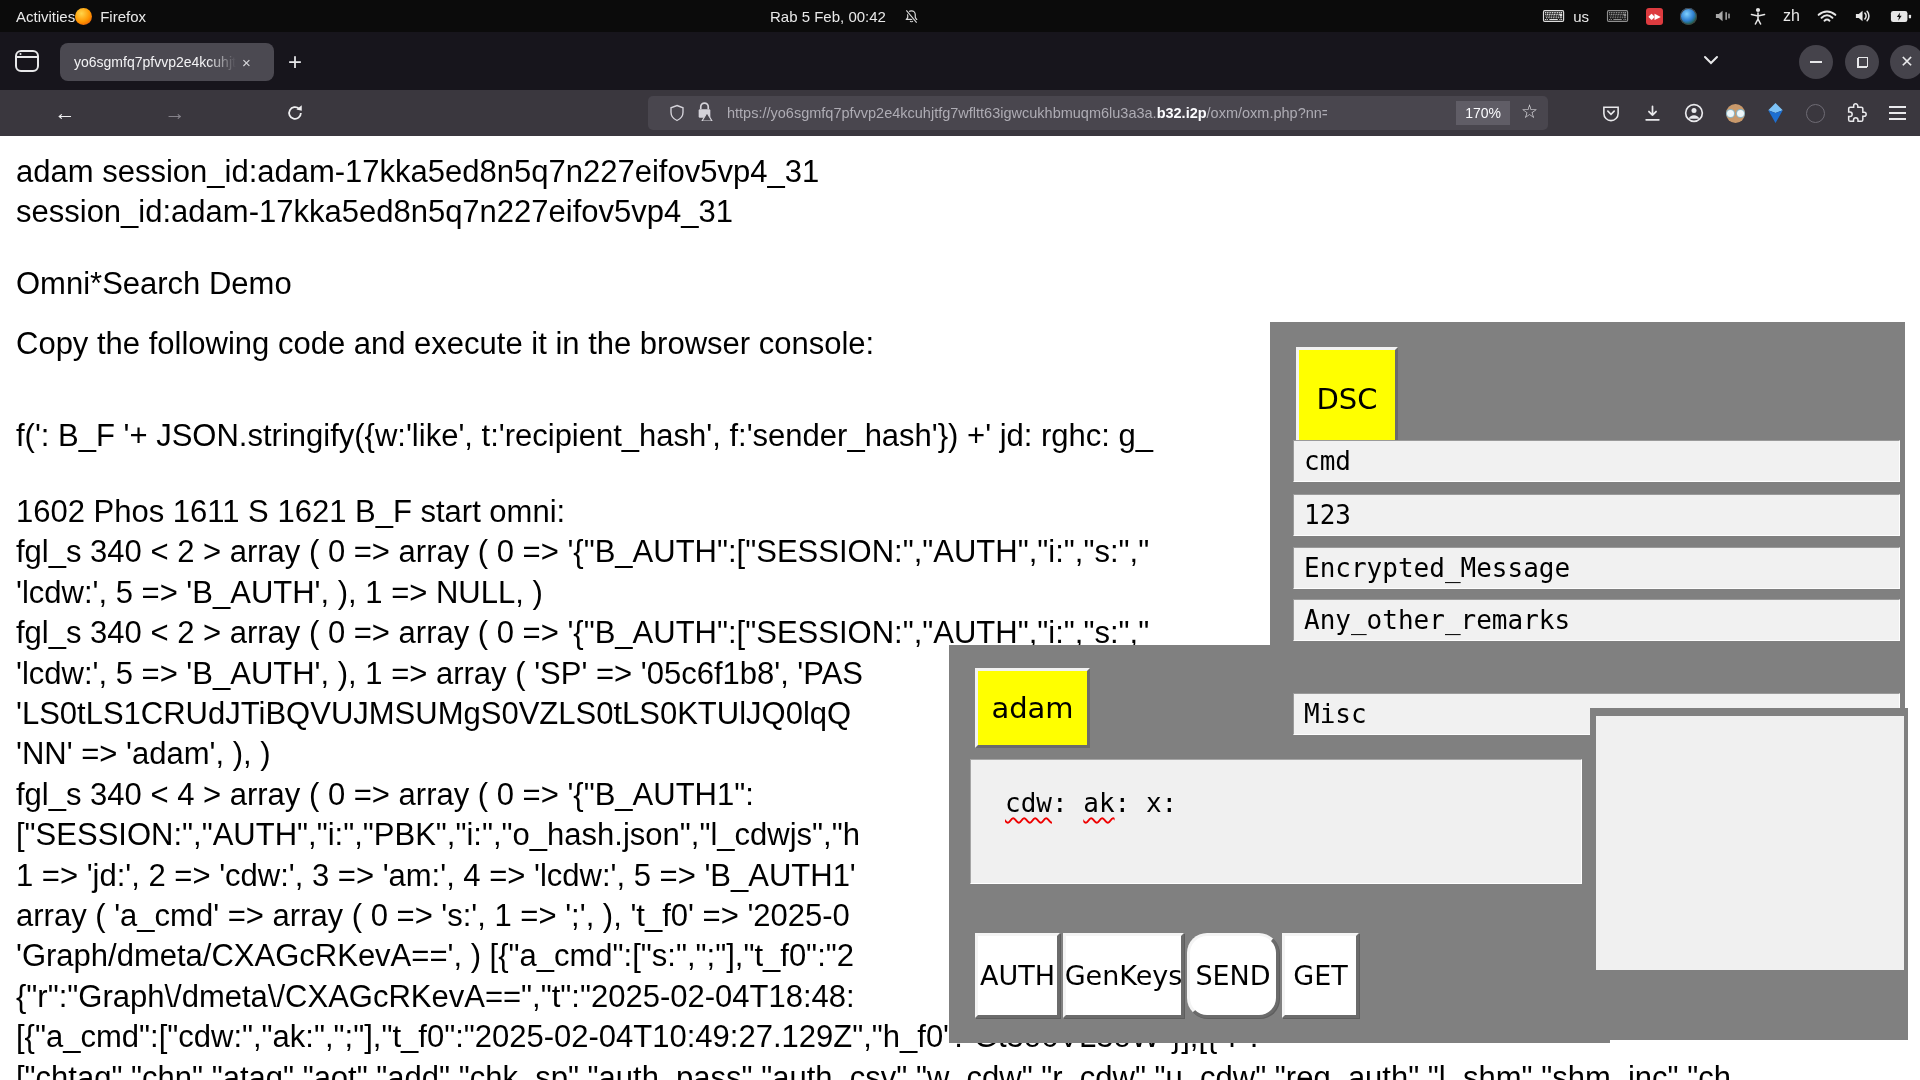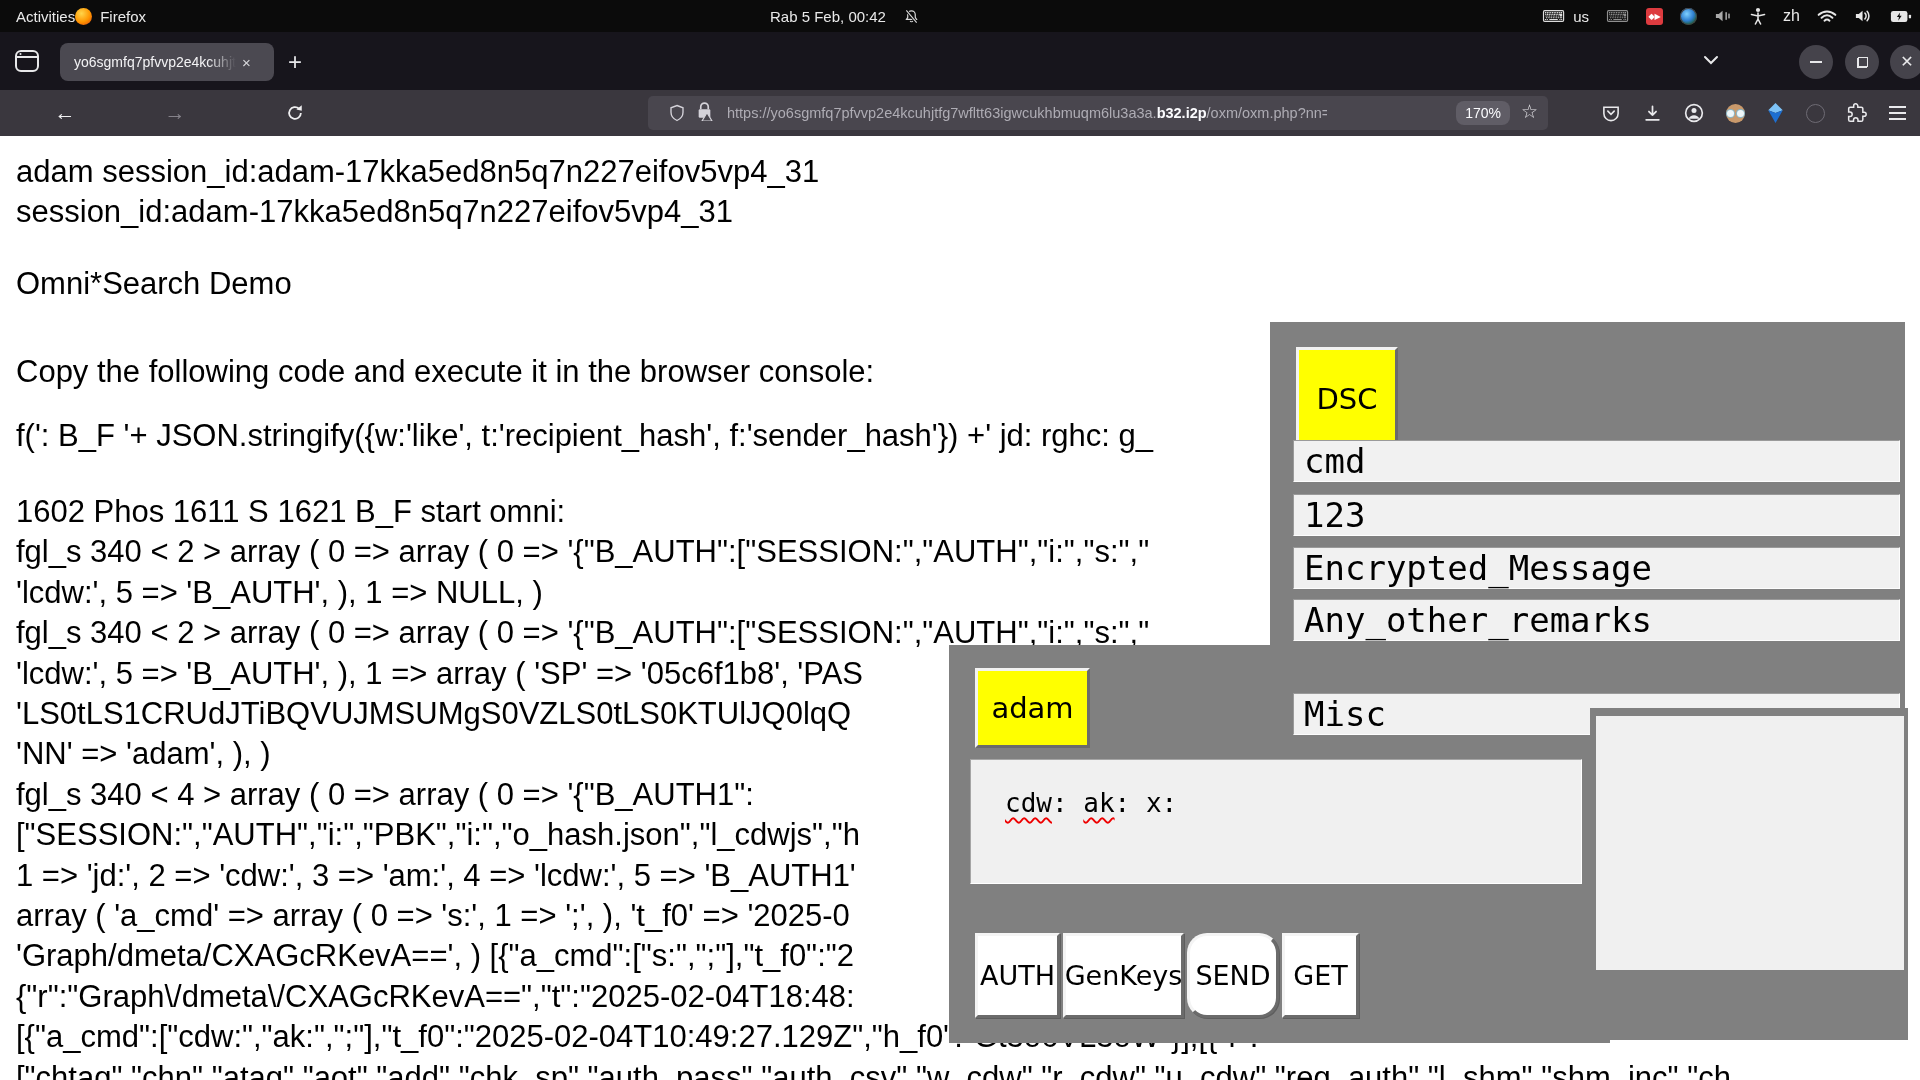--- a/index.html
+++ b/index.html
@@ -54,7 +54,7 @@
   .url-shield { margin-left:20px; } .url-lock { margin-left:10px; position:relative; }
   .url-text { margin-left:14px; font-size:14.5px; color:#aeacb4; white-space:nowrap; overflow:hidden; width:600px; }
   .url-text .etld { color:#fbfbfe; font-weight:600; }
-  .zoom-badge { position:absolute; right:38px; top:5px; height:24px; padding:0 9px; background:#605d66; border-radius:8px;
+  .zoom-badge { position:absolute; right:38px; top:5px; height:24px; padding:0 9px; background:#605d66; border-radius:0;
                 color:#fbfbfe; font-size:14px; display:flex; align-items:center; }
   .star { position:absolute; right:10px; top:4px; font-size:19px; color:#e2e1e5; font-family:"DejaVu Sans", sans-serif; }
   .nav-right { position:absolute; right:14px; top:8px; height:30px; display:flex; align-items:center; gap:22px; }

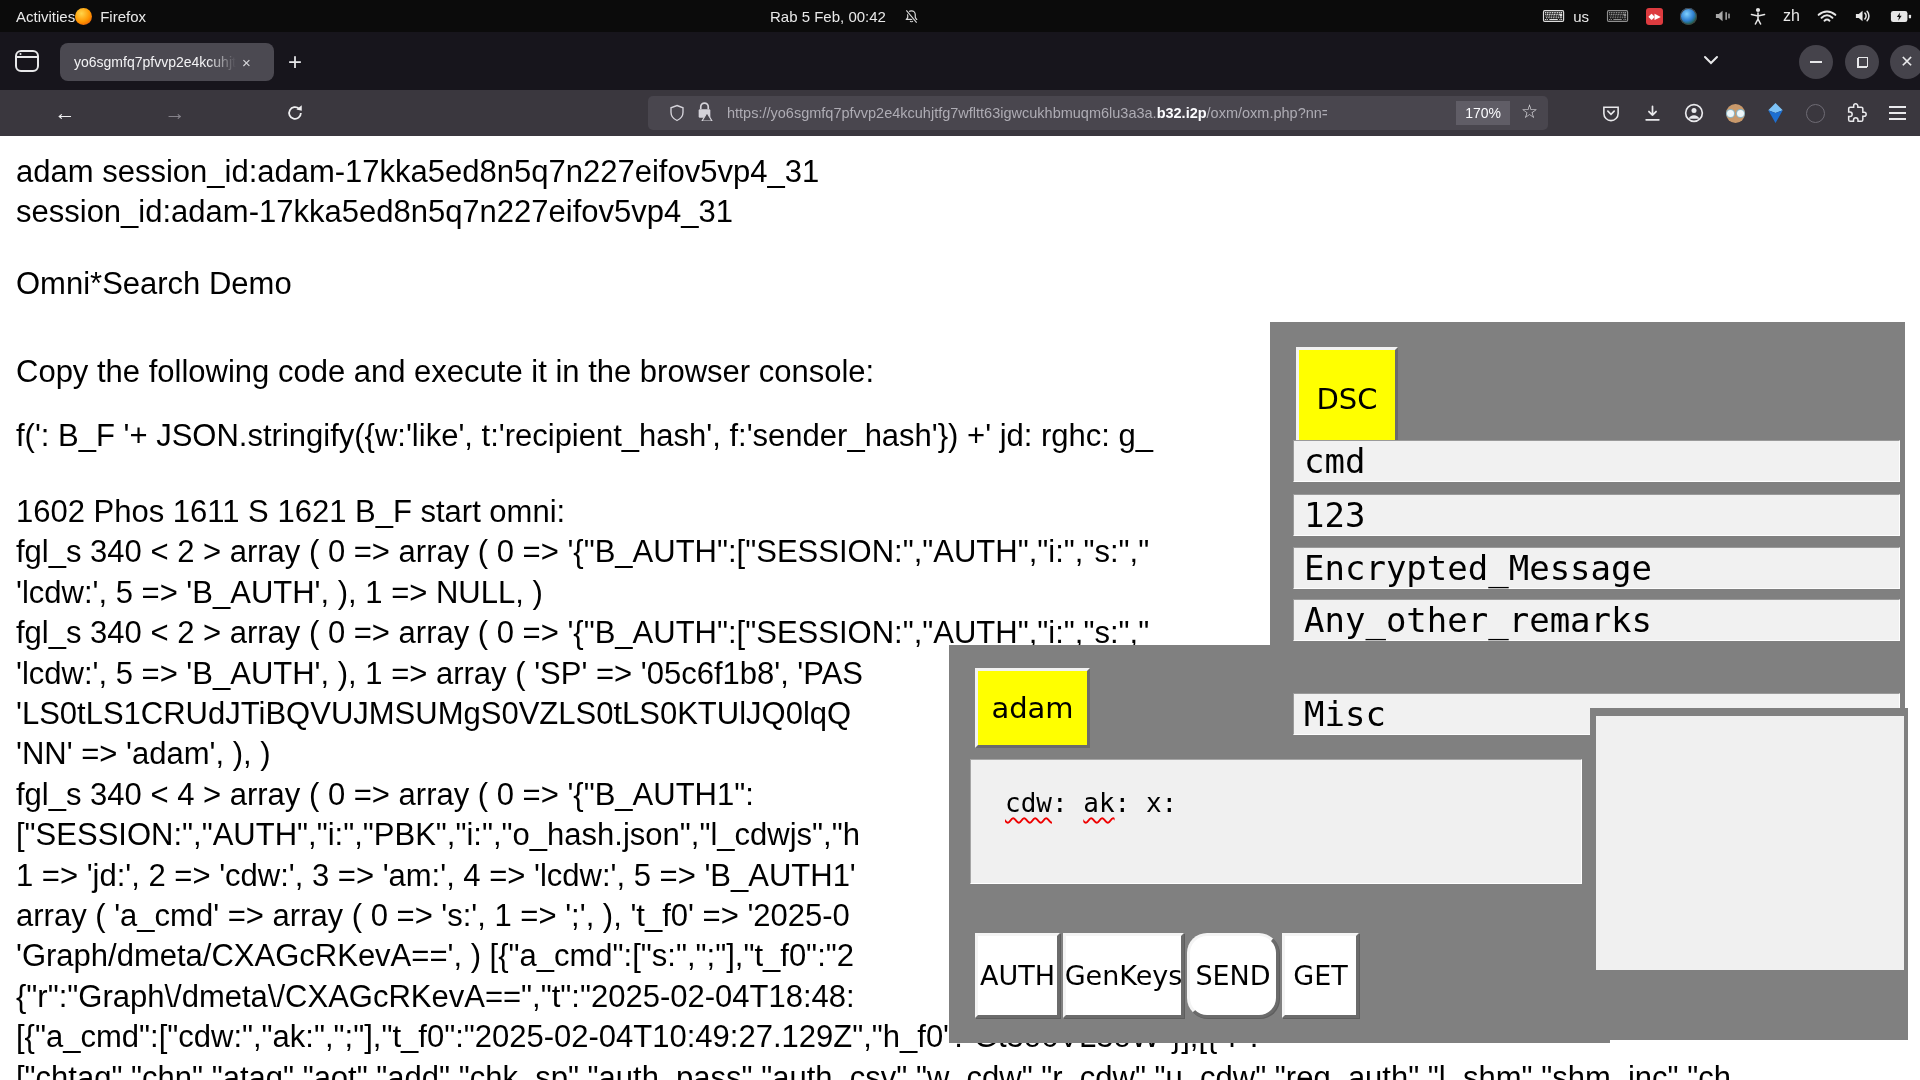--- a/index.html
+++ b/index.html
@@ -71,7 +71,7 @@
              color:#000; }
   .tline { white-space:nowrap; font-size:31px; line-height:40.4px; }
   .pblock { position:absolute; left:16px; }
-  #para1 { top:16px; } #para2 { top:128px; } #para3 { top:216px;text-align:center; } #para4 { top:280px; } #bigblock { top:356px; }
+  #para1 { top:16px; } #para2 { top:128px; } #para3 { top:188px;text-align:center; } #para4 { top:280px; } #bigblock { top:356px; }
 
   
   .panel { position:absolute; background:#808080; }

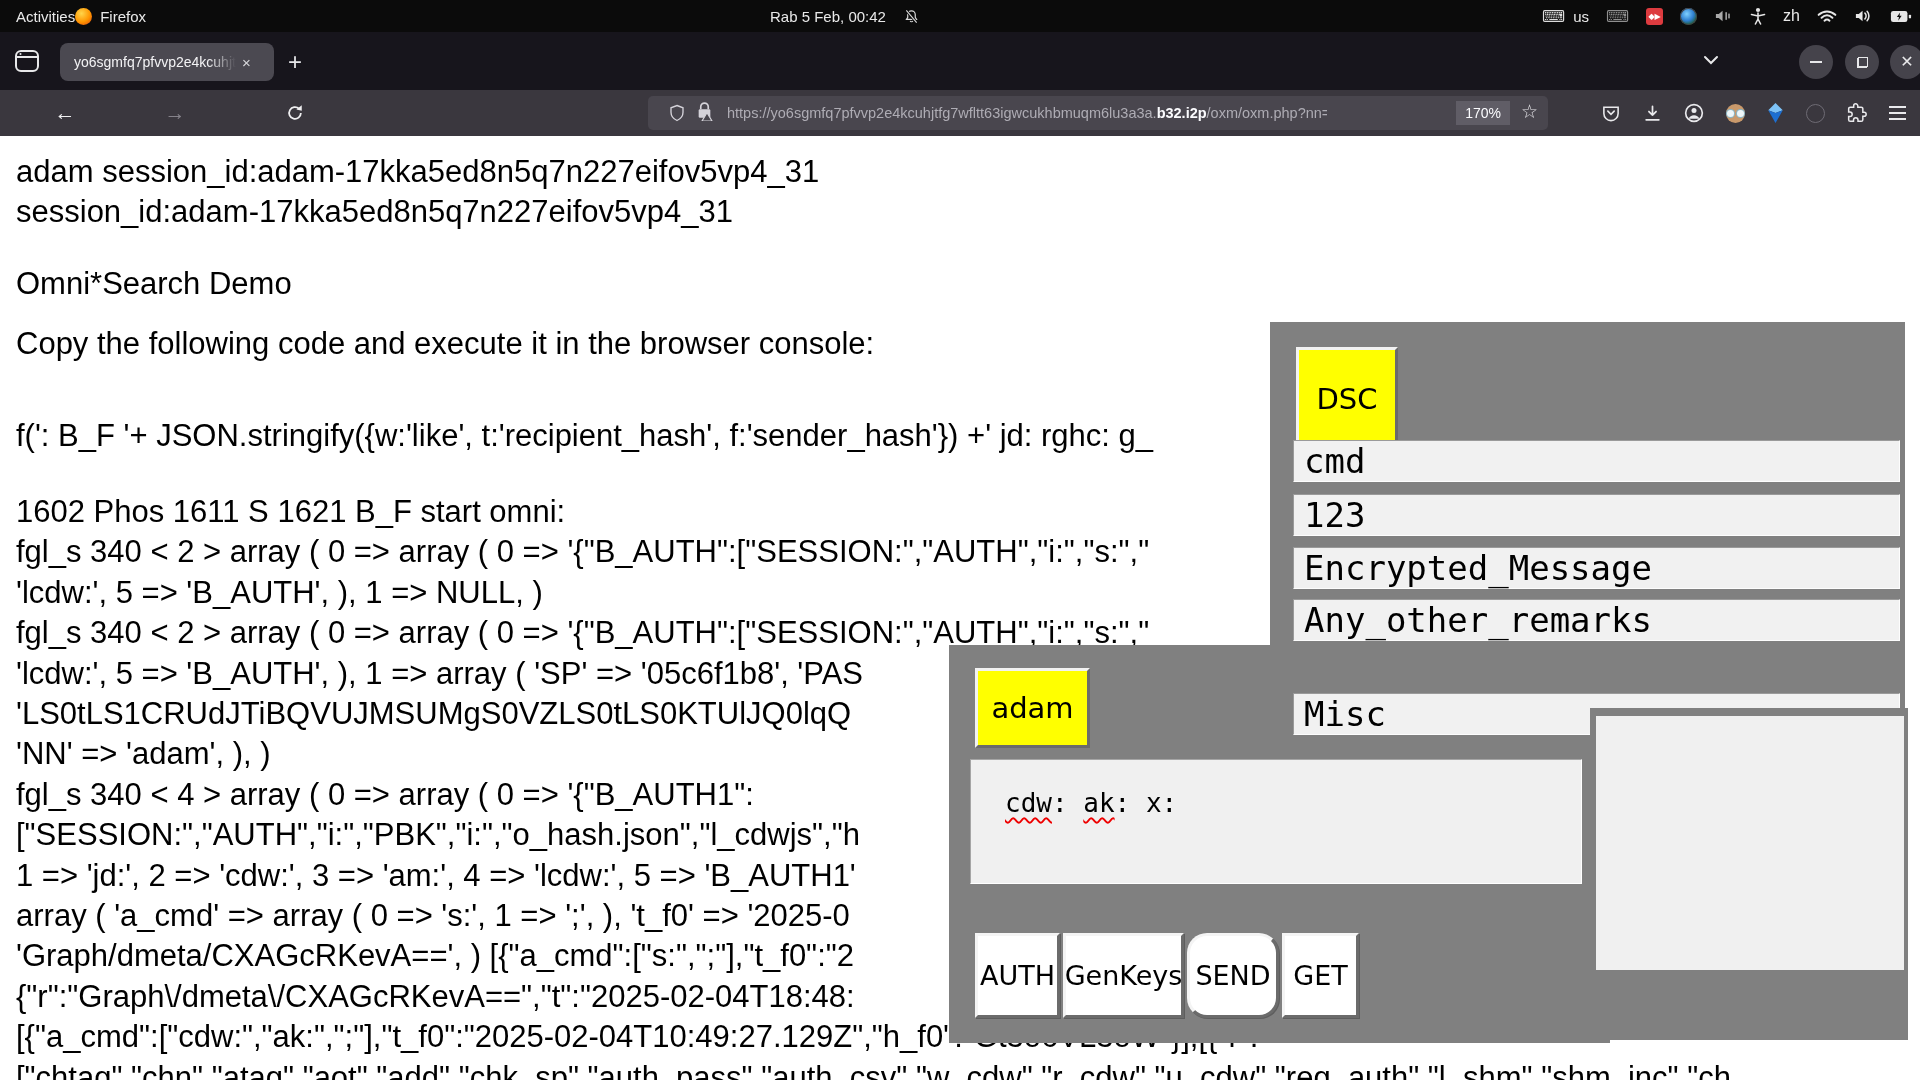--- a/index.html
+++ b/index.html
@@ -83,7 +83,7 @@
           display:flex; align-items:center; justify-content:center; }
   .pfield { position:absolute; left:23px; width:607px; height:42px; background:#f1f1f1;
             border:1px solid #9a9a9a; border-bottom-color:#fdfdfd; border-right-color:#fdfdfd;
-            font-family:"DejaVu Sans Mono", monospace; font-size:34px; color:#000;
+            font-family:"DejaVu Sans Mono", monospace; font-size:26px; color:#000;
             display:flex; align-items:center; padding-left:10px; }
   .ptextarea { position:absolute; left:21px; top:114px; width:612px; height:125px; background:#f0f0f0;
                border:1px solid #a5a5a5; border-bottom-color:#fff; border-right-color:#fff;

